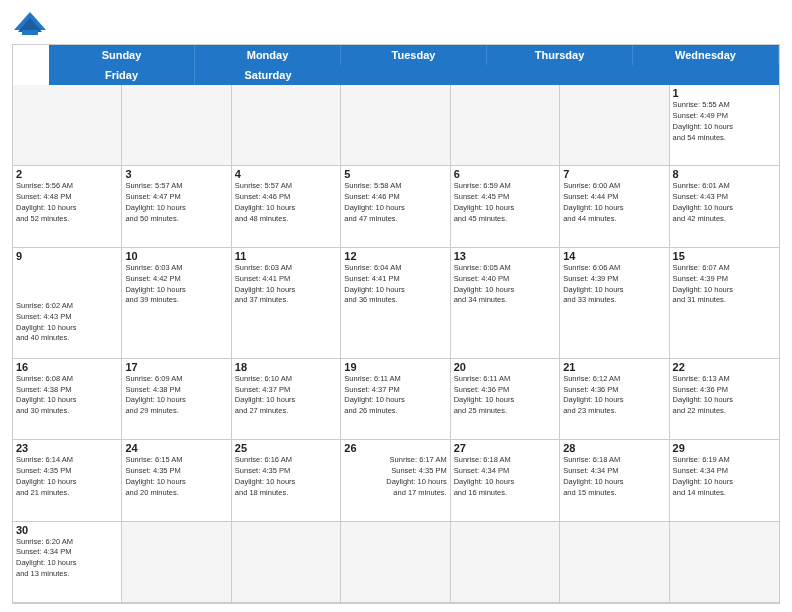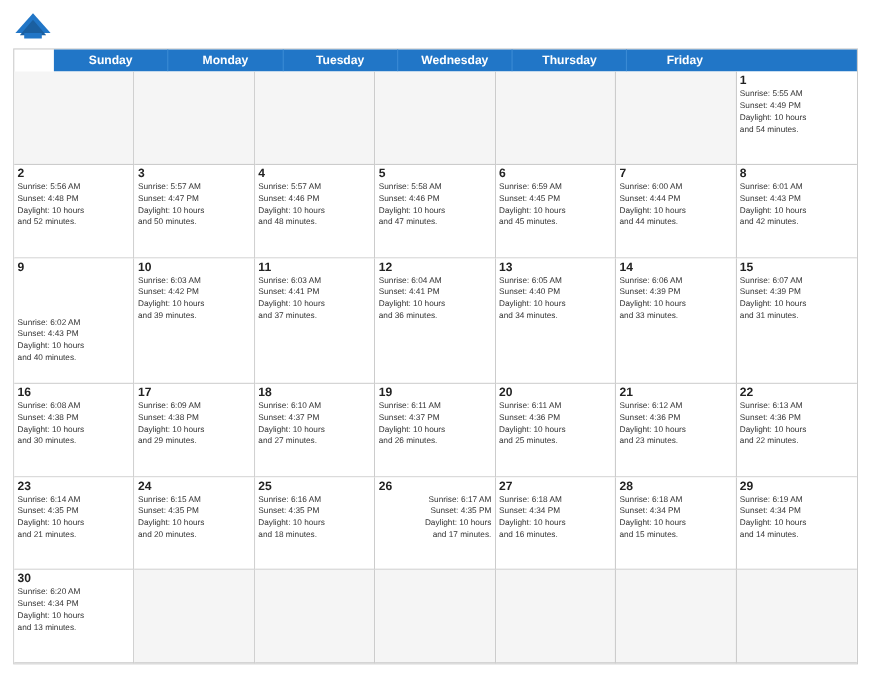--- a/index.html
+++ b/index.html
@@ -62,7 +62,7 @@
     }
     .day-headers {
       display: grid;
-      grid-template-columns: repeat(7, 1fr);
+      grid-template-columns: repeat(5, 1fr);
       background: #2176c7;
       margin-left: 36px;
     }

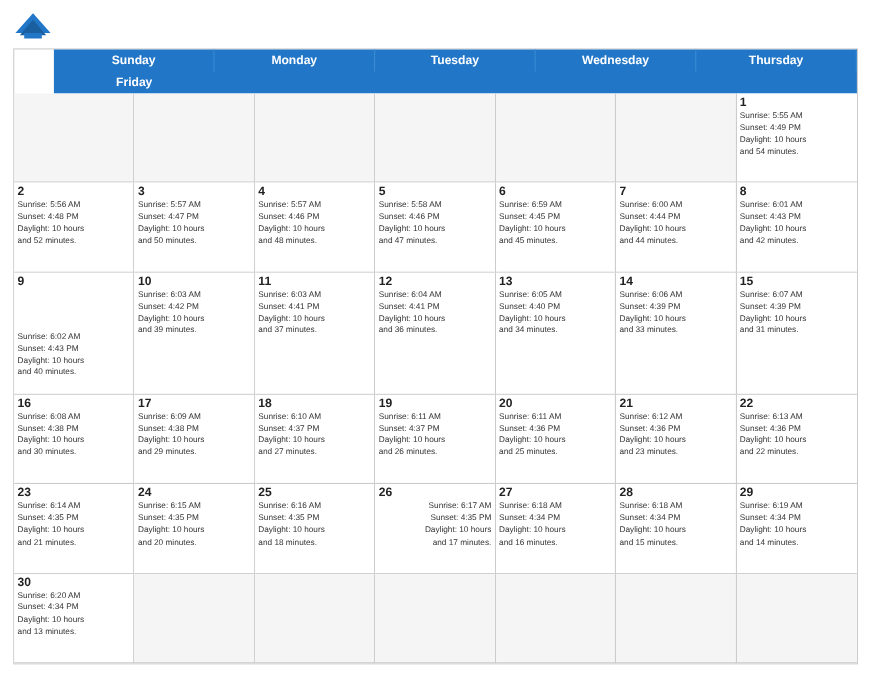--- a/index.html
+++ b/index.html
@@ -130,8 +130,8 @@
     <div class="day-header">Sunday</div>
         <div class="day-header">Monday</div>
         <div class="day-header">Tuesday</div>
+        <div class="day-header">Thursday</div>
         <div class="day-header">Wednesday</div>
-        <div class="day-header">Thursday</div>
         <div class="day-header">Friday</div>
       </div>
     <div class="calendar-grid">

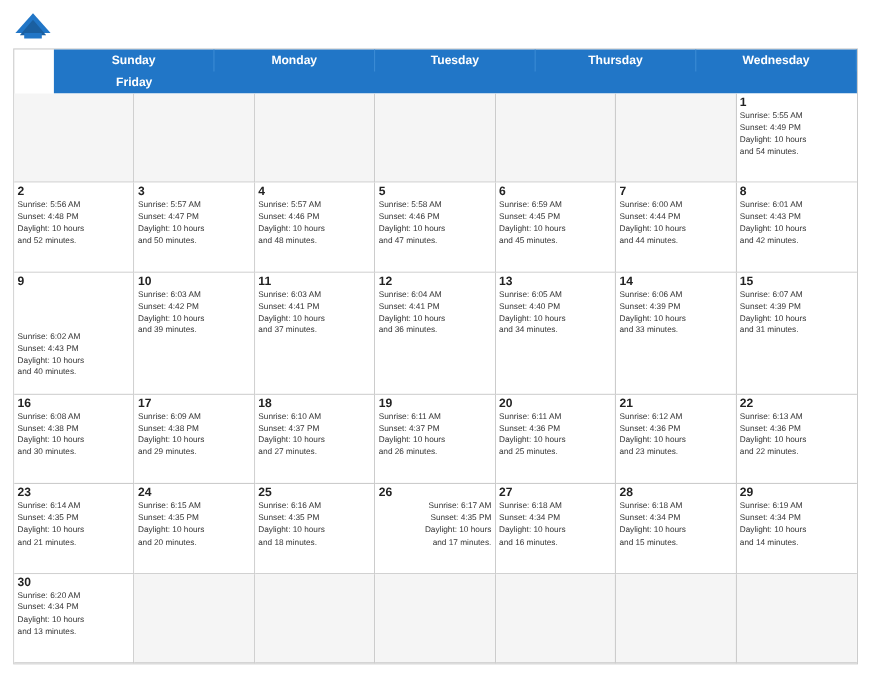--- a/index.html
+++ b/index.html
@@ -133,6 +133,7 @@
         <div class="day-header">Thursday</div>
         <div class="day-header">Wednesday</div>
         <div class="day-header">Friday</div>
+        <div class="day-header">Saturday</div>
       </div>
     <div class="calendar-grid">
     <div class="cell empty"></div>

